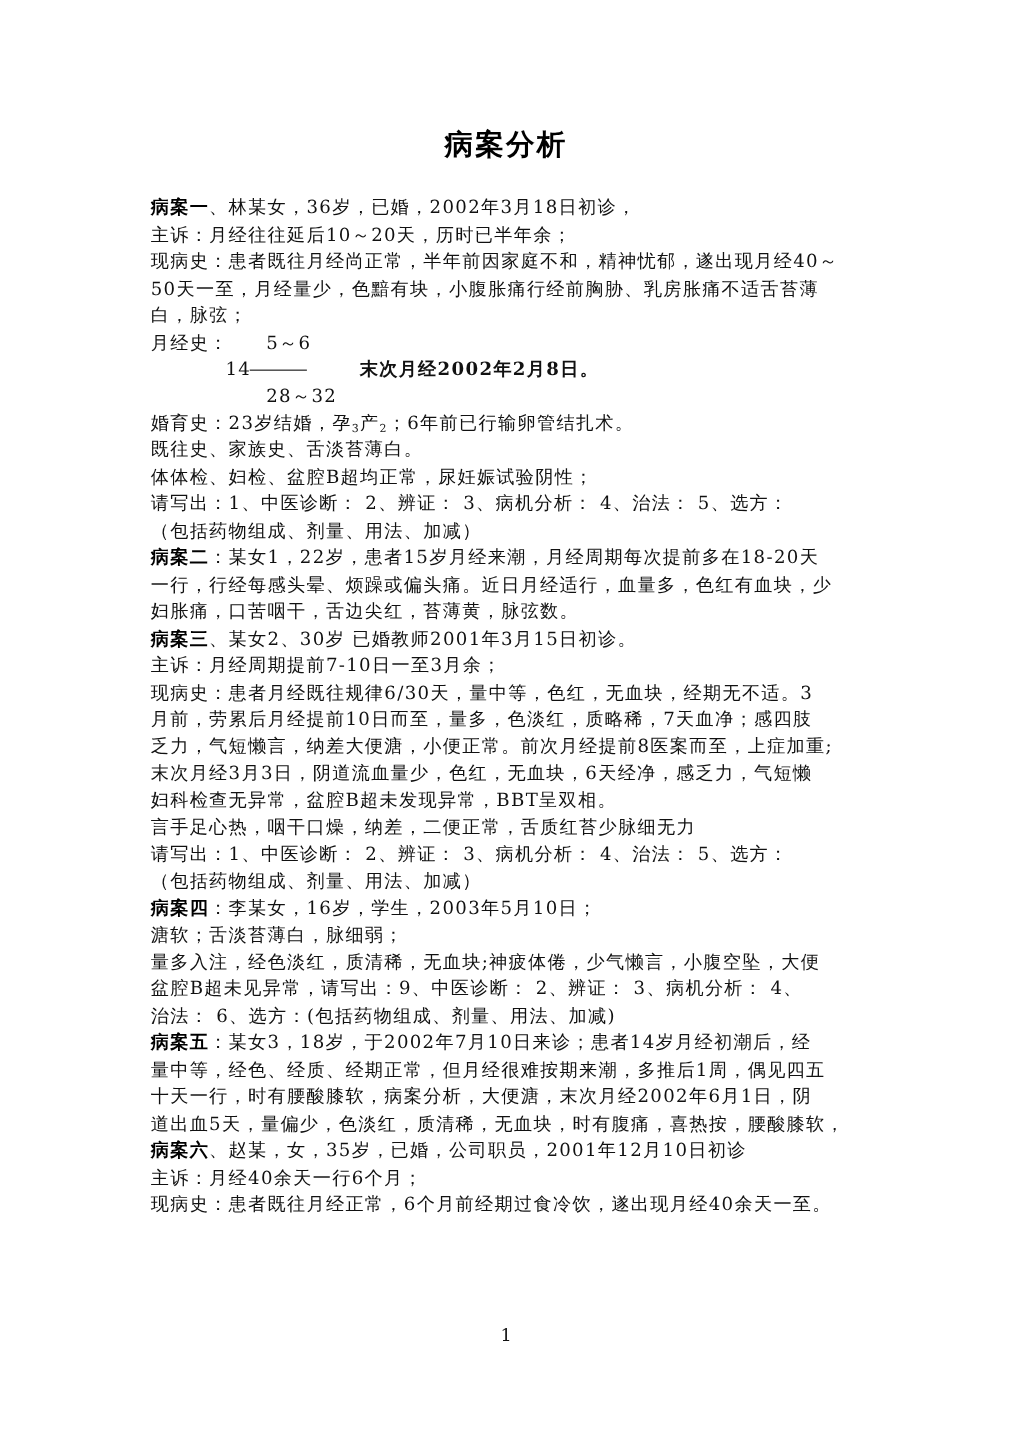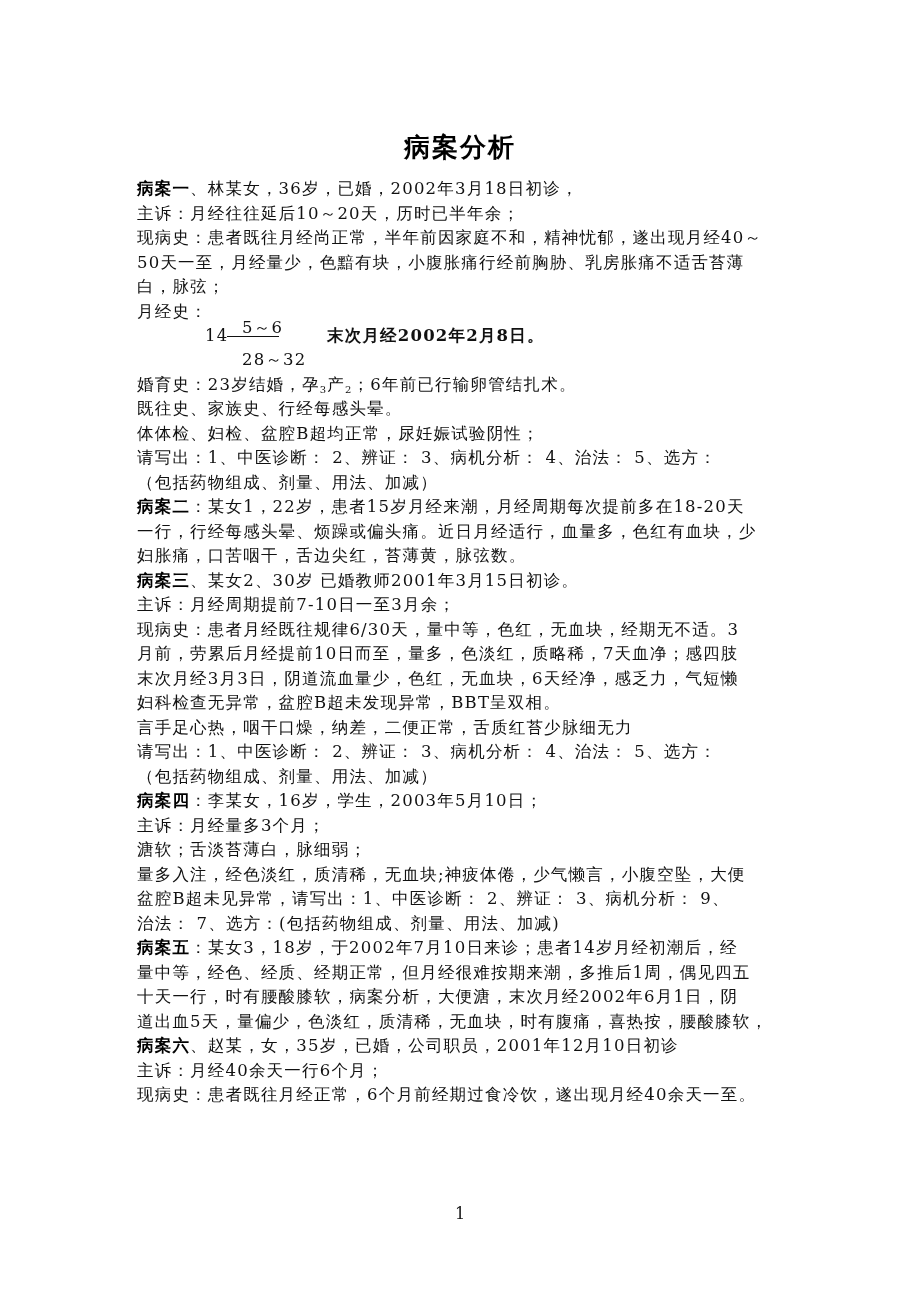--- a/index.html
+++ b/index.html
@@ -7,7 +7,7 @@
          font-family: "DejaVu Serif", "Liberation Serif", serif; color: #111; }
   .page { position: absolute; left: 0; top: 0; width: 920px; height: 1302px; background: #fff; }
   .title { position: absolute; top: 114px; left: 0; width: 920px; text-align: center;
-           font-family: "DejaVu Sans", sans-serif; font-weight: bold; font-size: 26px; letter-spacing: 2px; color: #000; margin-top: 16px; }
+           font-family: "DejaVu Sans", sans-serif; font-weight: bold; font-size: 26px; letter-spacing: 2px; color: #000; }
   .body { position: absolute; left: 137px; top: 177px; width: 660px; }
   .line { height: 24.5px; line-height: 24.5px; font-size: 16.5px; white-space: nowrap; letter-spacing: 1.2px; }
   .lbl { font-family: "DejaVu Sans", sans-serif; font-weight: bold; color: #000; }

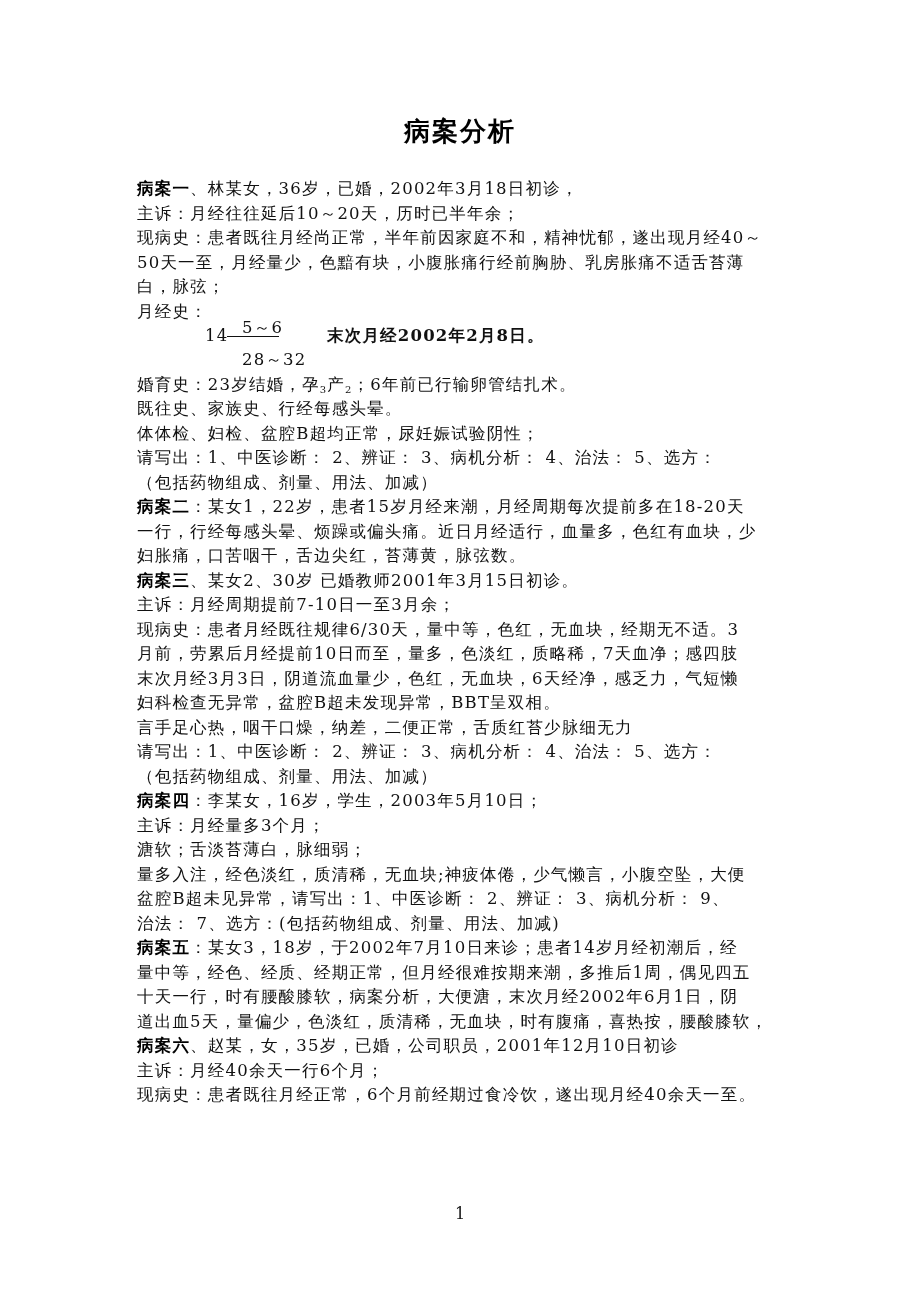--- a/index.html
+++ b/index.html
@@ -13,7 +13,7 @@
   .lbl { font-family: "DejaVu Sans", sans-serif; font-weight: bold; color: #000; }
   .menses { position: relative; height: 73px; }
   .menses .m-label { position: absolute; left: 0; top: 0; }
-  .menses .m-top { position: absolute; left: 105px; top: 16px; }
+  .menses .m-top { position: absolute; left: 105px; top: 0; }
   .menses .m-left { position: absolute; left: 68px; top: 24px; }
   .menses .m-bar { position: absolute; left: 90px; top: 36px; width: 52px; border-top: 1.5px solid #111; }
   .menses .m-last { position: absolute; left: 190px; top: 24px; font-weight: bold; }

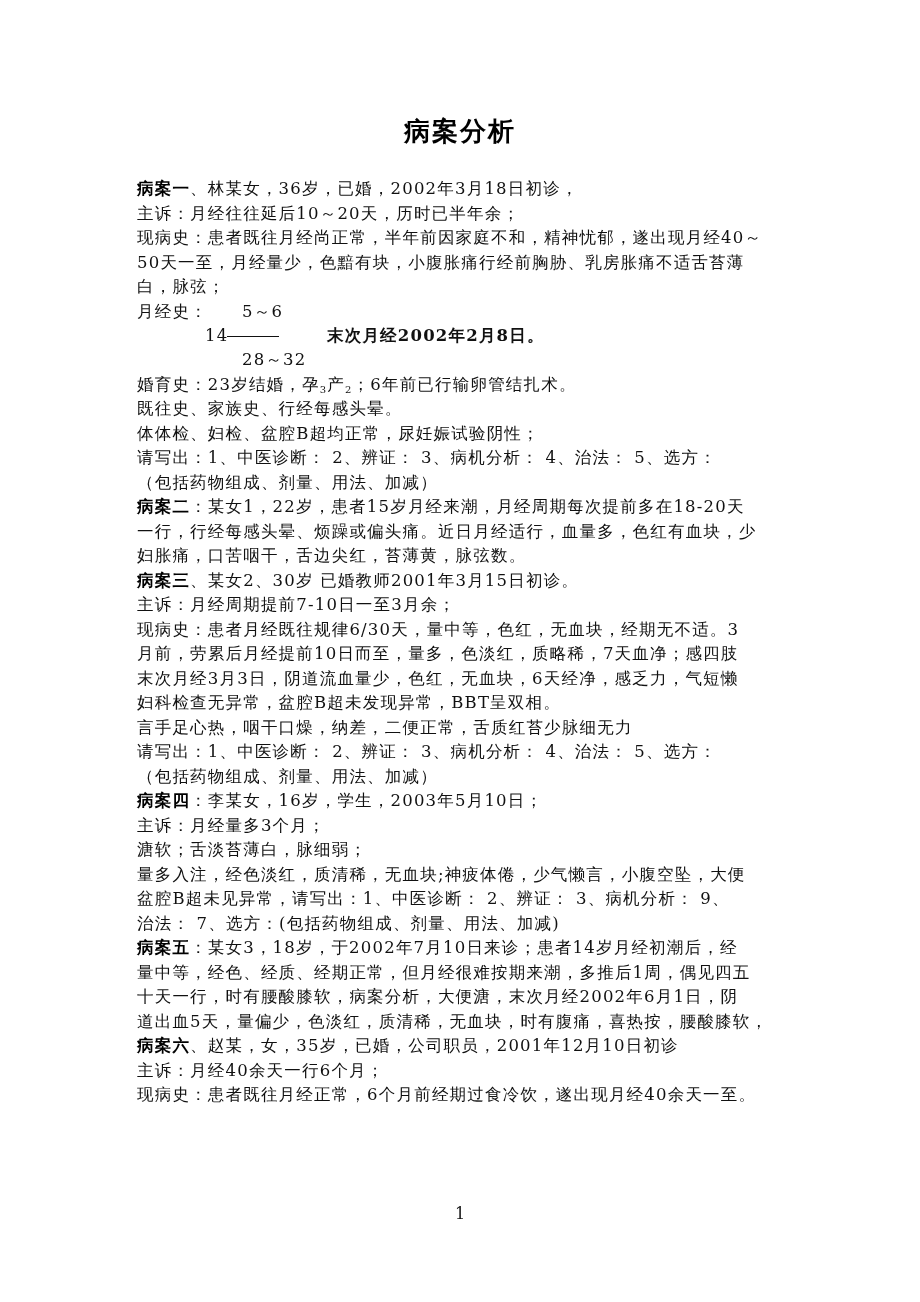--- a/index.html
+++ b/index.html
@@ -45,7 +45,7 @@
     </div>
 
     <div class="line"><span>婚育史：23岁结婚，孕</span><sub>3</sub><span>产</span><sub>2</sub><span>；6年前已行输卵管结扎术。</span></div>
-    <div class="line">既往史、家族史、行经每感头晕。</div>
+    <div class="line">既往史、家族史、舌淡苔薄白。</div>
     <div class="line">体体检、妇检、盆腔B超均正常，尿妊娠试验阴性；</div>
     <div class="line">请写出：1、中医诊断：  2、辨证：  3、病机分析：   4、治法：  5、选方：</div>
     <div class="line">（包括药物组成、剂量、用法、加减）</div>

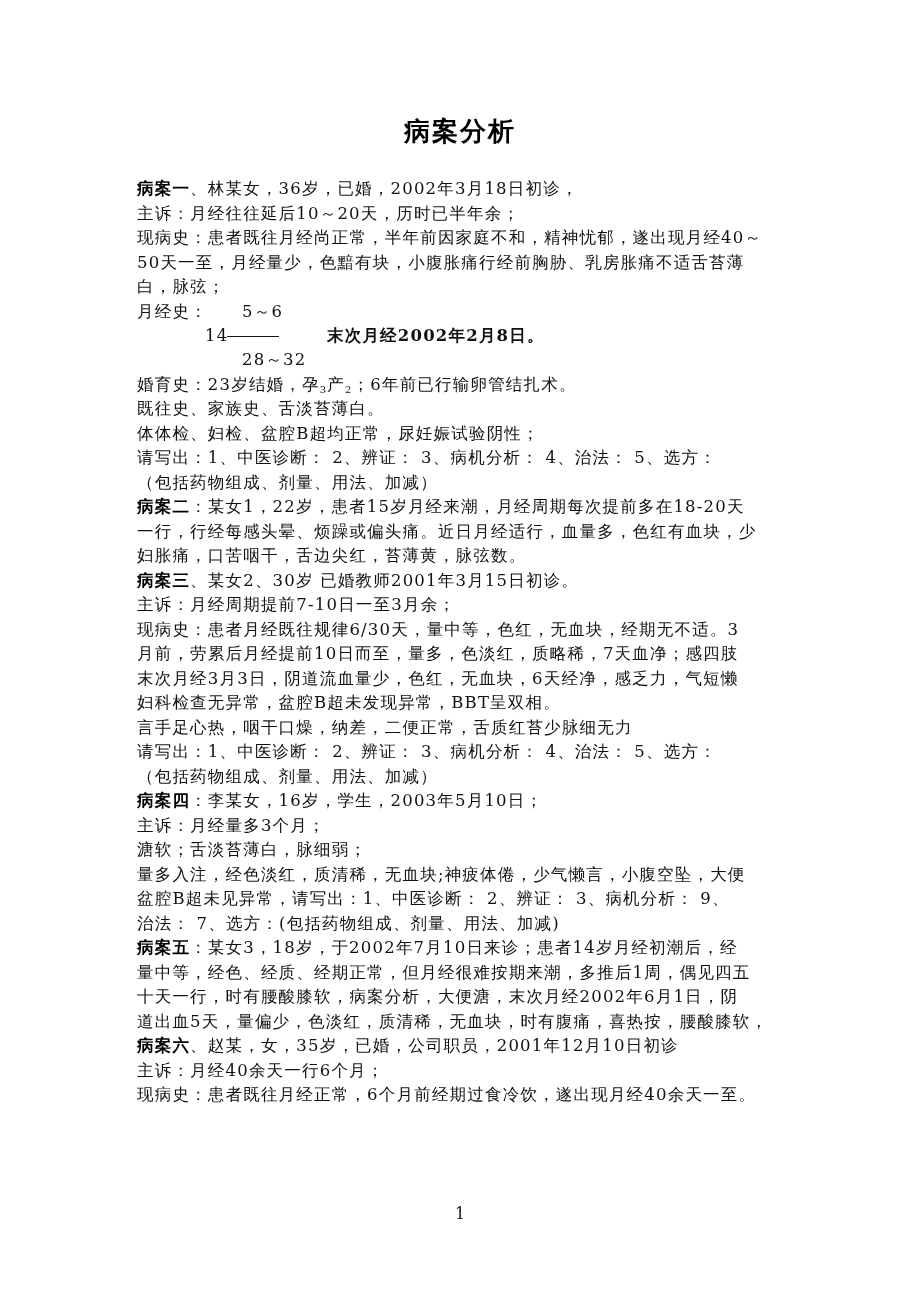--- a/index.html
+++ b/index.html
@@ -58,6 +58,7 @@
     <div class="line">主诉：月经周期提前7-10日一至3月余；</div>
     <div class="line">现病史：患者月经既往规律6/30天，量中等，色红，无血块，经期无不适。3</div>
     <div class="line">月前，劳累后月经提前10日而至，量多，色淡红，质略稀，7天血净；感四肢</div>
+    <div class="line">乏力，气短懒言，纳差大便溏，小便正常。前次月经提前8医案而至，上症加重;</div>
     <div class="line">末次月经3月3日，阴道流血量少，色红，无血块，6天经净，感乏力，气短懒</div>
     <div class="line">妇科检查无异常，盆腔B超未发现异常，BBT呈双相。</div>
     <div class="line">言手足心热，咽干口燥，纳差，二便正常，舌质红苔少脉细无力</div>

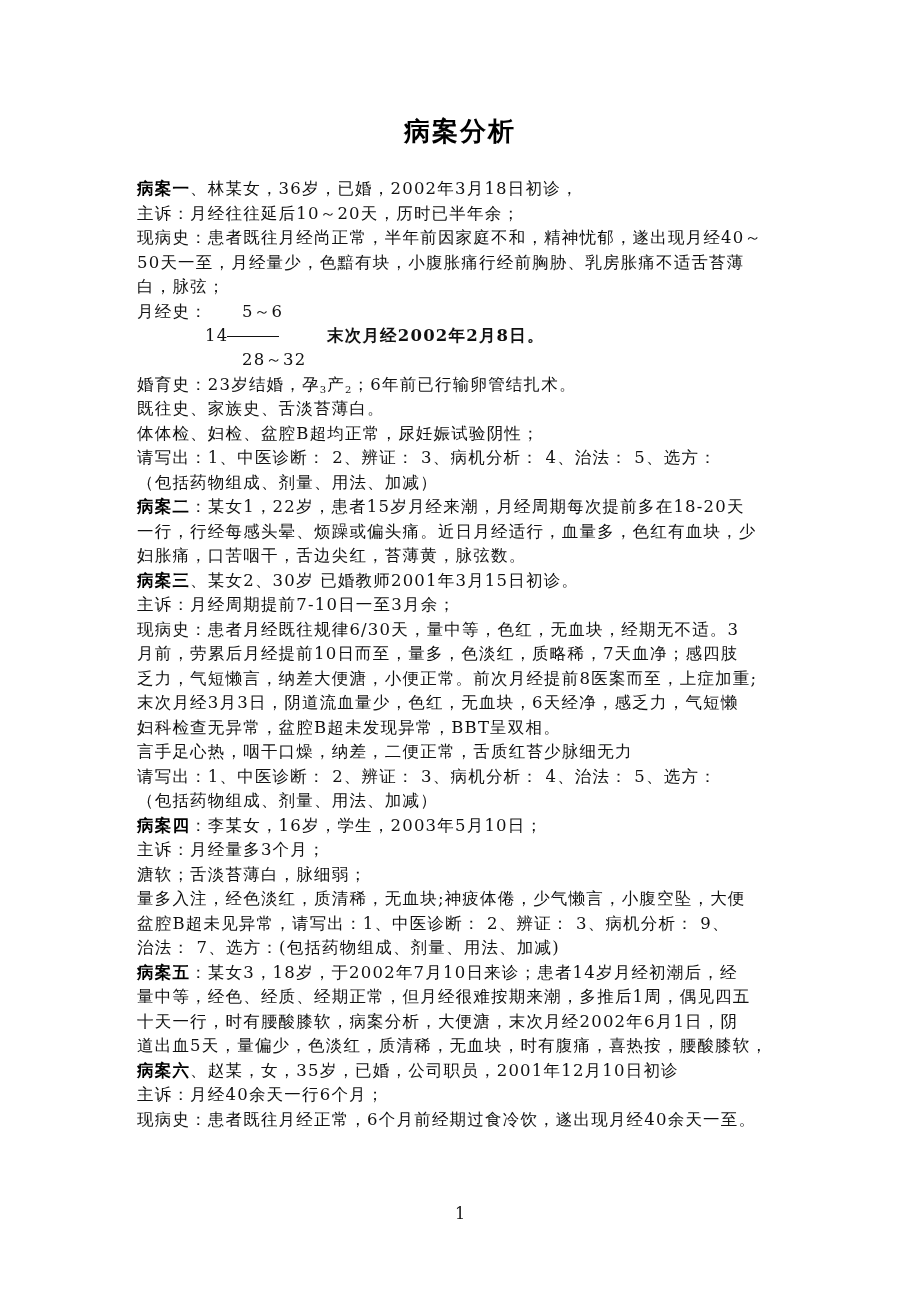--- a/index.html
+++ b/index.html
@@ -66,7 +66,6 @@
     <div class="line">（包括药物组成、剂量、用法、加减）</div>
 
     <div class="line"><span class="lbl">病案四</span><span>：李某女，16岁，学生，2003年5月10日；</span></div>
-    <div class="line">主诉：月经量多3个月；</div>
     <div class="line">溏软；舌淡苔薄白，脉细弱；</div>
     <div class="line">量多入注，经色淡红，质清稀，无血块;神疲体倦，少气懒言，小腹空坠，大便</div>
     <div class="line">盆腔B超未见异常，请写出：1、中医诊断：  2、辨证：  3、病机分析：   9、</div>

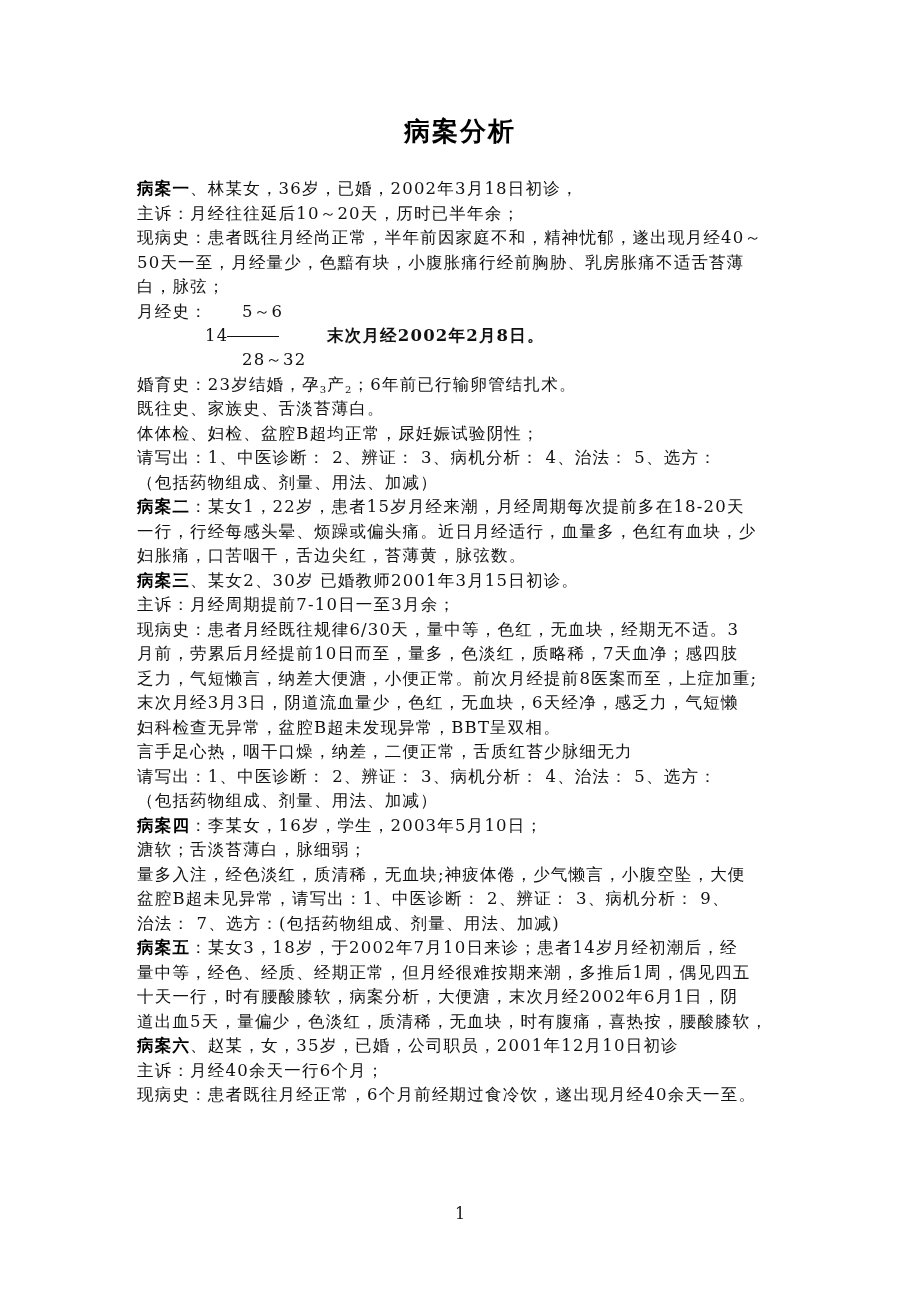--- a/index.html
+++ b/index.html
@@ -68,7 +68,7 @@
     <div class="line"><span class="lbl">病案四</span><span>：李某女，16岁，学生，2003年5月10日；</span></div>
     <div class="line">溏软；舌淡苔薄白，脉细弱；</div>
     <div class="line">量多入注，经色淡红，质清稀，无血块;神疲体倦，少气懒言，小腹空坠，大便</div>
-    <div class="line">盆腔B超未见异常，请写出：1、中医诊断：  2、辨证：  3、病机分析：   9、</div>
+    <div class="line">盆腔B超未见异常，请写出：9、中医诊断：  2、辨证：  3、病机分析：   4、</div>
     <div class="line">治法：  7、选方：(包括药物组成、剂量、用法、加减)</div>
 
     <div class="line"><span class="lbl">病案五</span><span>：某女3，18岁，于2002年7月10日来诊；患者14岁月经初潮后，经</span></div>

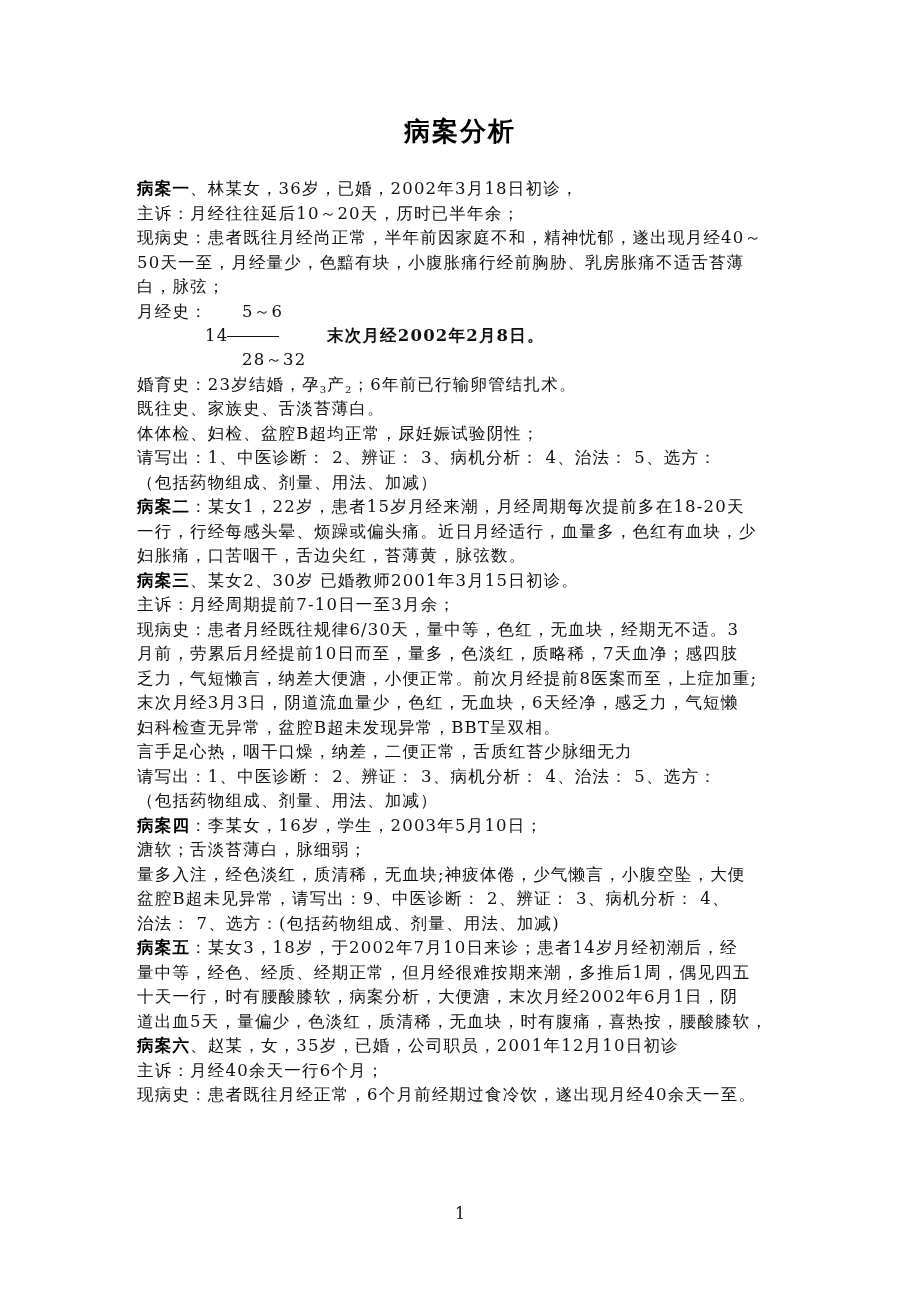--- a/index.html
+++ b/index.html
@@ -69,7 +69,7 @@
     <div class="line">溏软；舌淡苔薄白，脉细弱；</div>
     <div class="line">量多入注，经色淡红，质清稀，无血块;神疲体倦，少气懒言，小腹空坠，大便</div>
     <div class="line">盆腔B超未见异常，请写出：9、中医诊断：  2、辨证：  3、病机分析：   4、</div>
-    <div class="line">治法：  7、选方：(包括药物组成、剂量、用法、加减)</div>
+    <div class="line">治法：  6、选方：(包括药物组成、剂量、用法、加减)</div>
 
     <div class="line"><span class="lbl">病案五</span><span>：某女3，18岁，于2002年7月10日来诊；患者14岁月经初潮后，经</span></div>
     <div class="line">量中等，经色、经质、经期正常，但月经很难按期来潮，多推后1周，偶见四五</div>

